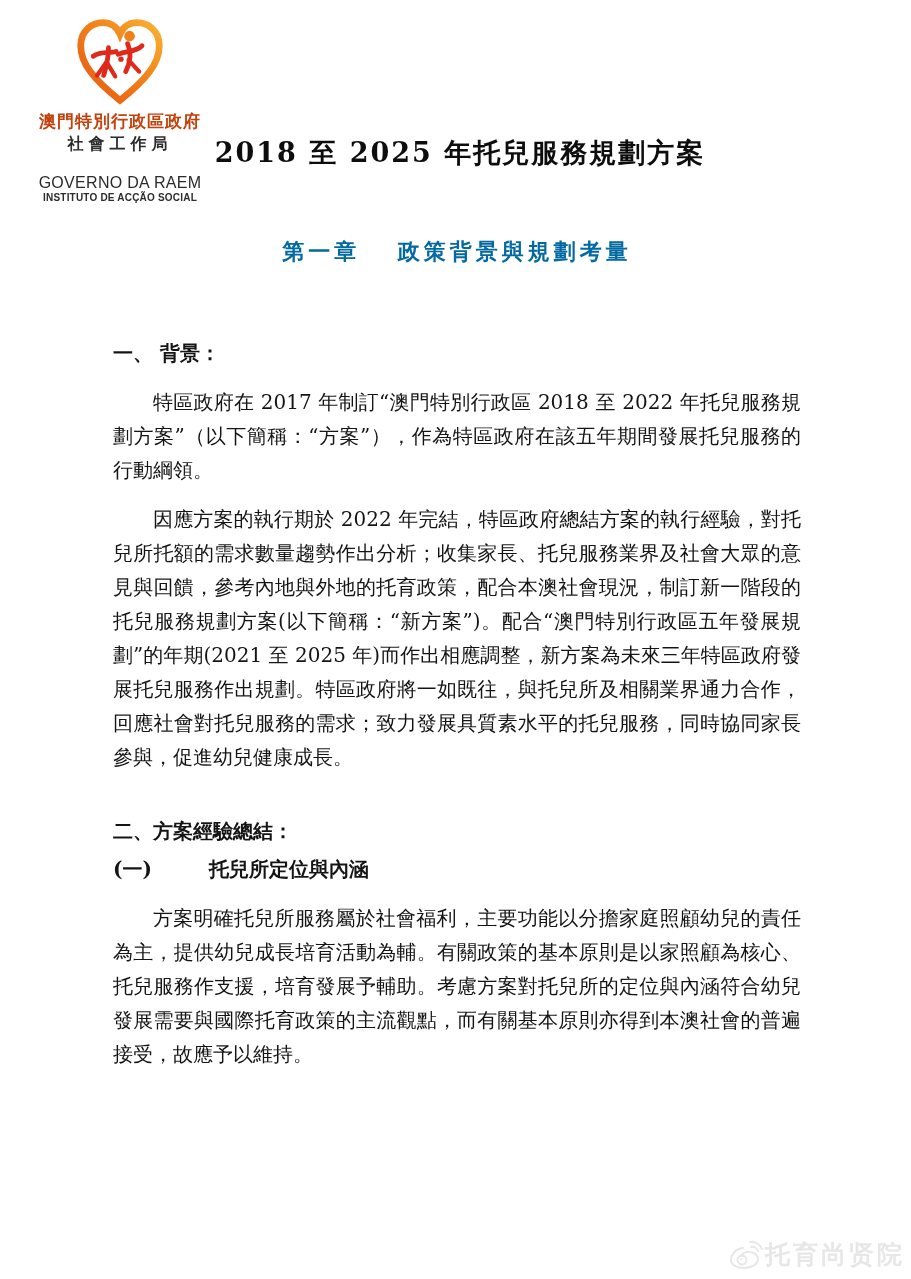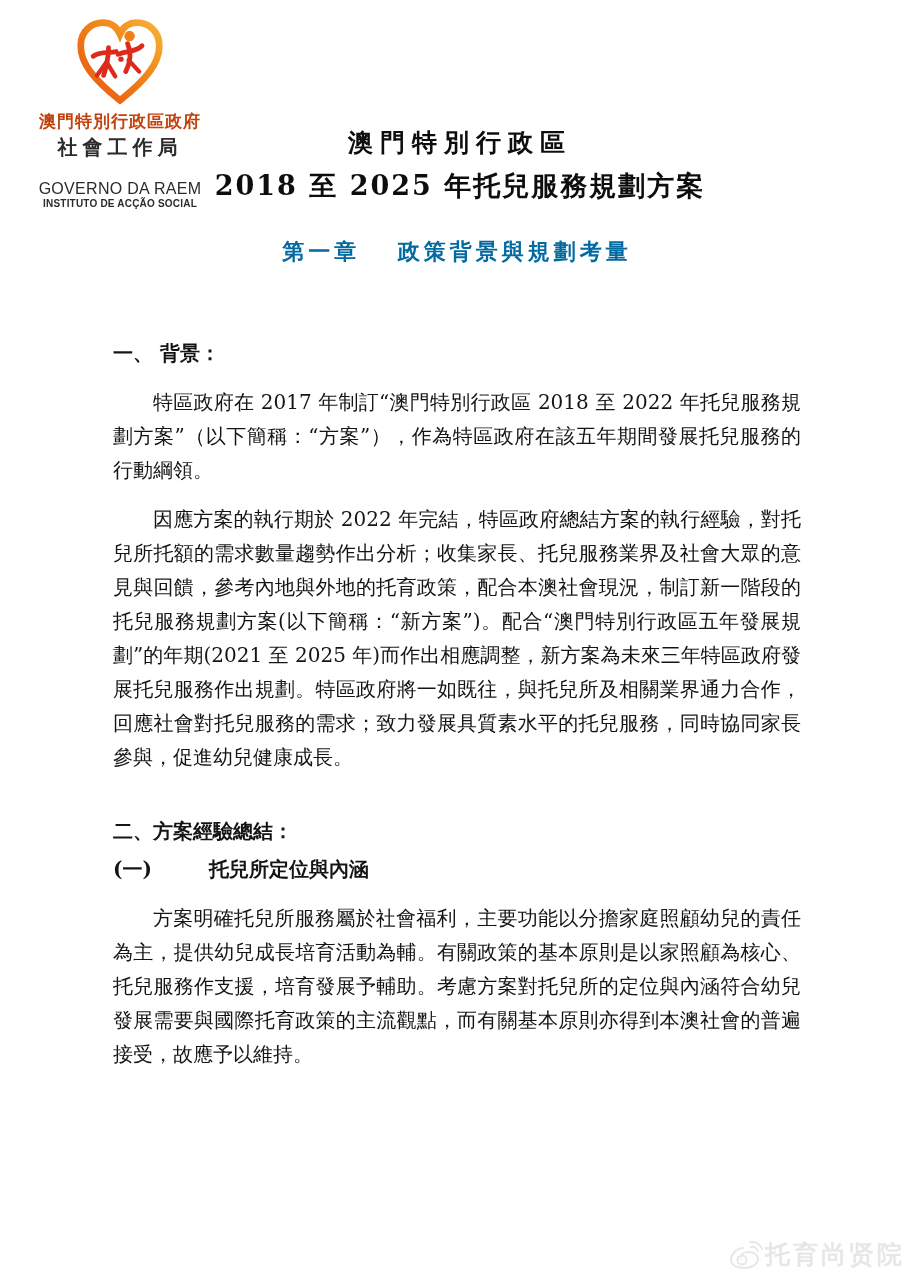--- a/index.html
+++ b/index.html
@@ -20,7 +20,7 @@
   }
   .logo-heart{ width:96px; height:92px; display:block; margin:0 auto 2px auto; }
   .logo-zh1{ font-size:17px; font-weight:bold; color:#c2410c; letter-spacing:1px; white-space:nowrap; }
-  .logo-zh2{ font-size:20px; font-weight:bold; color:#2b2b2b; letter-spacing:5px; margin-top:1px; }
+  .logo-zh2{ font-size:16px; font-weight:bold; color:#2b2b2b; letter-spacing:5px; margin-top:1px; }
   .logo-pt1{ font-size:16px; font-weight:normal; color:#2b2b2b; margin-top:19px; letter-spacing:0.3px; }
   .logo-pt2{ font-size:10px; font-weight:bold; color:#2b2b2b; letter-spacing:0.2px; }
 

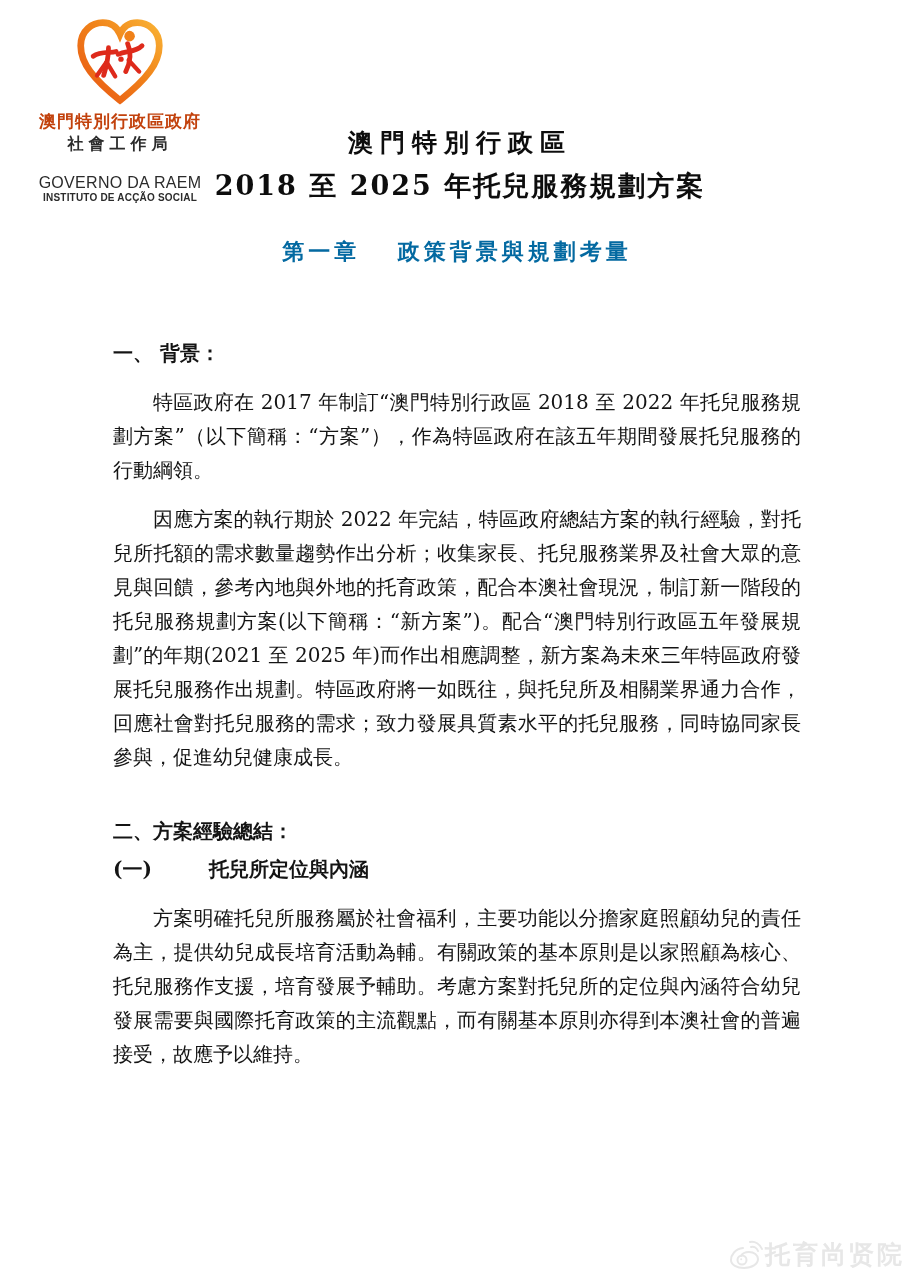--- a/index.html
+++ b/index.html
@@ -96,7 +96,6 @@
 </div>
 
 <div class="title-block">
-  <div class="title-line1">澳門特別行政區</div>
   <div class="title-line2">2018 至 2025 年托兒服務規劃方案</div>
 </div>
 

